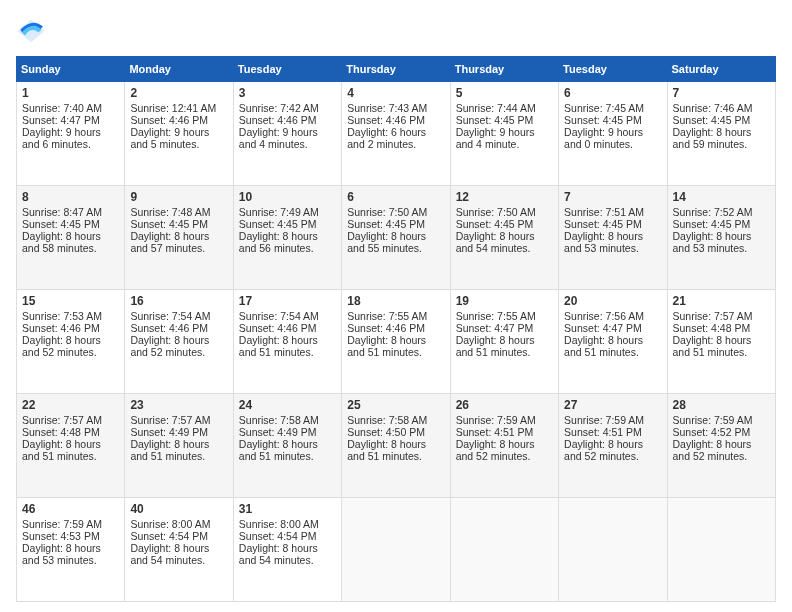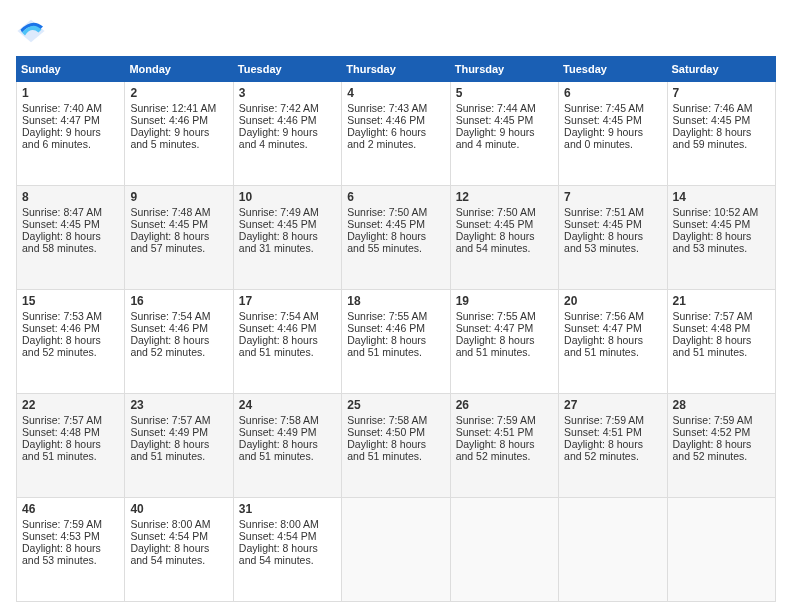--- a/index.html
+++ b/index.html
@@ -143,7 +143,7 @@
           <td><span class="day-num">6</span><span>Sunrise: 7:50 AM</span><br><span>Sunset: 4:45 PM</span><br><span>Daylight: 8 hours and 55 minutes.</span></td>
           <td><span class="day-num">12</span><span>Sunrise: 7:50 AM</span><br><span>Sunset: 4:45 PM</span><br><span>Daylight: 8 hours and 54 minutes.</span></td>
           <td><span class="day-num">7</span><span>Sunrise: 7:51 AM</span><br><span>Sunset: 4:45 PM</span><br><span>Daylight: 8 hours and 53 minutes.</span></td>
-          <td><span class="day-num">14</span><span>Sunrise: 10:52 AM</span><br><span>Sunset: 4:45 PM</span><br><span>Daylight: 8 hours and 53 minutes.</span></td>
+          <td><span class="day-num">14</span><span>Sunrise: 7:52 AM</span><br><span>Sunset: 4:45 PM</span><br><span>Daylight: 8 hours and 53 minutes.</span></td>
         </tr>
         <tr class="row-odd">
           <td><span class="day-num">15</span><span>Sunrise: 7:53 AM</span><br><span>Sunset: 4:46 PM</span><br><span>Daylight: 8 hours and 52 minutes.</span></td>

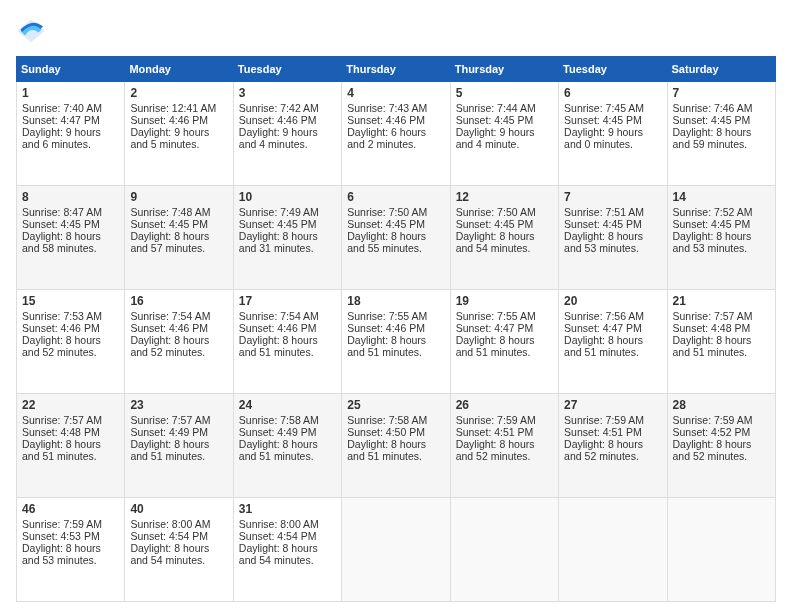--- a/index.html
+++ b/index.html
@@ -139,7 +139,7 @@
         <tr class="row-even">
           <td><span class="day-num">8</span><span>Sunrise: 8:47 AM</span><br><span>Sunset: 4:45 PM</span><br><span>Daylight: 8 hours and 58 minutes.</span></td>
           <td><span class="day-num">9</span><span>Sunrise: 7:48 AM</span><br><span>Sunset: 4:45 PM</span><br><span>Daylight: 8 hours and 57 minutes.</span></td>
-          <td><span class="day-num">10</span><span>Sunrise: 7:49 AM</span><br><span>Sunset: 4:45 PM</span><br><span>Daylight: 8 hours and 31 minutes.</span></td>
+          <td><span class="day-num">10</span><span>Sunrise: 7:49 AM</span><br><span>Sunset: 4:45 PM</span><br><span>Daylight: 8 hours and 56 minutes.</span></td>
           <td><span class="day-num">6</span><span>Sunrise: 7:50 AM</span><br><span>Sunset: 4:45 PM</span><br><span>Daylight: 8 hours and 55 minutes.</span></td>
           <td><span class="day-num">12</span><span>Sunrise: 7:50 AM</span><br><span>Sunset: 4:45 PM</span><br><span>Daylight: 8 hours and 54 minutes.</span></td>
           <td><span class="day-num">7</span><span>Sunrise: 7:51 AM</span><br><span>Sunset: 4:45 PM</span><br><span>Daylight: 8 hours and 53 minutes.</span></td>

